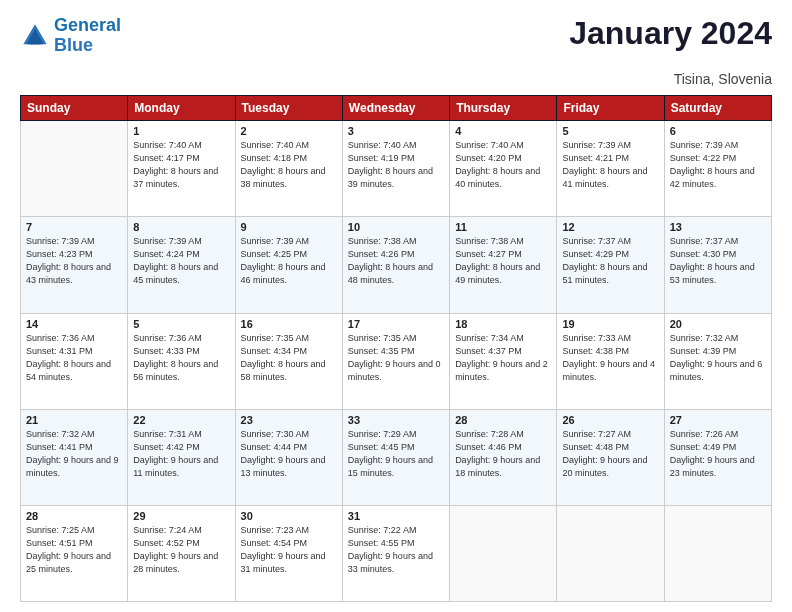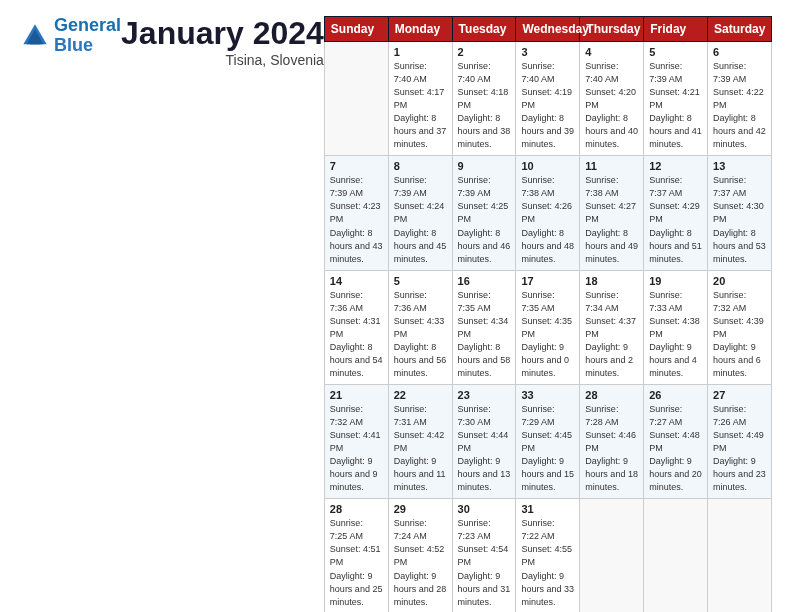--- a/index.html
+++ b/index.html
@@ -15,7 +15,7 @@
       height: 612px;
       padding: 16px 20px 10px 20px;
       display: flex;
-      flex-direction: row;
+      flex-direction: column;
     }
     .header {
       display: flex;

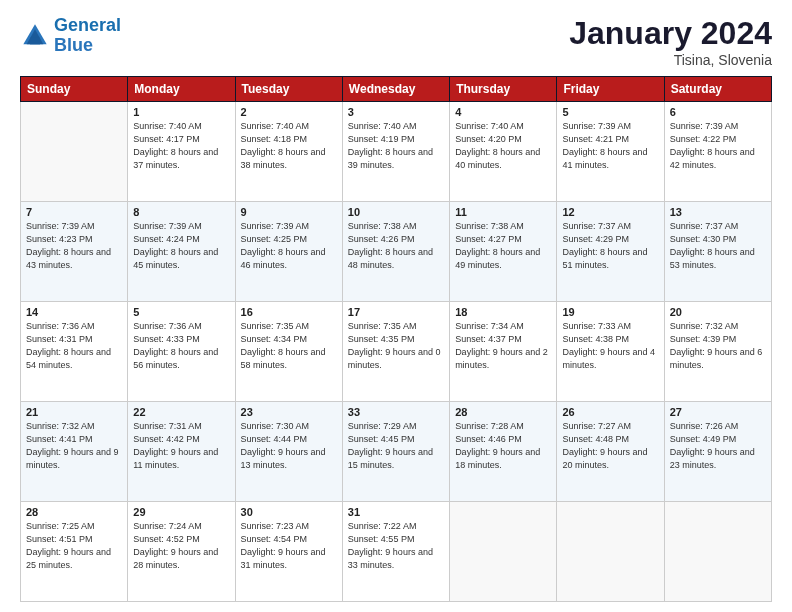--- a/index.html
+++ b/index.html
@@ -53,7 +53,7 @@
     .location {
       font-size: 14px;
       color: #444;
-      margin-top: 1px;
+      margin-top: 20px;
     }
     .calendar {
       flex: 1;

